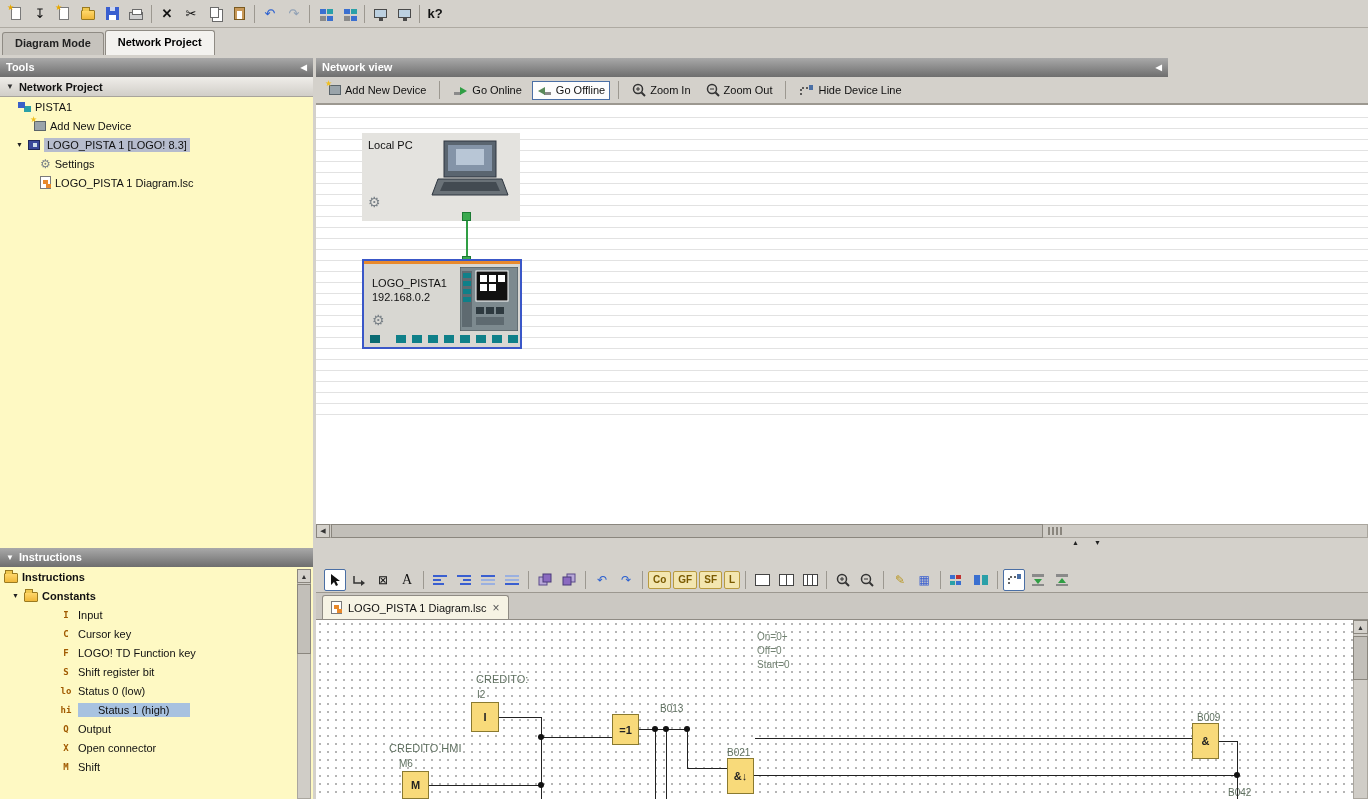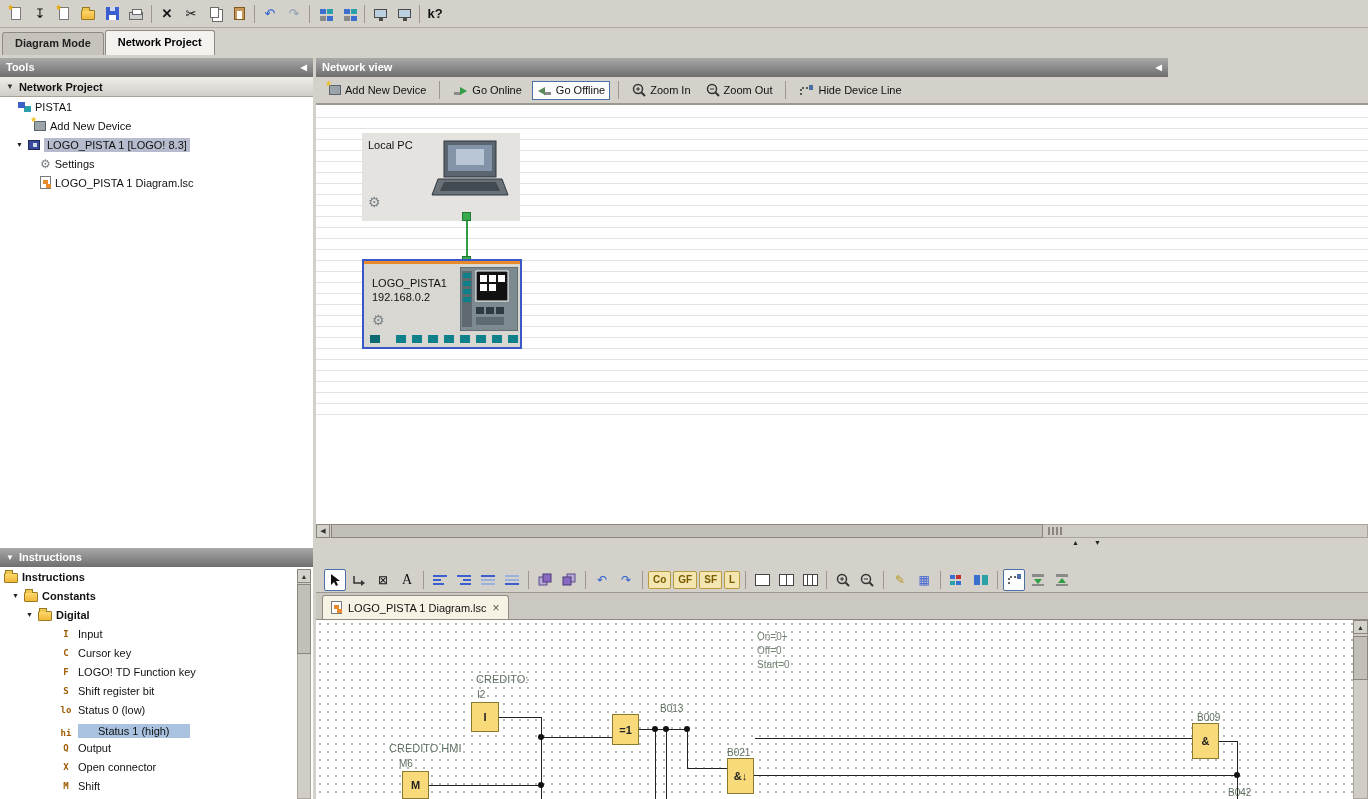--- a/index.html
+++ b/index.html
@@ -52,7 +52,7 @@
             border-bottom:1px solid #a8a49c; font-weight:bold; line-height:20px; padding-left:6px;
             display:flex; gap:5px; align-items:center; }
   .chev { font-size:8px; color:#333; }
-  .tree { position:absolute; background:#ffffff; overflow:hidden; }
+  .tree { position:absolute; background:#fef9c3; overflow:hidden; }
   .trow { height:19px; display:flex; align-items:center; gap:4px; white-space:nowrap; }
   .exp { font-size:7px; color:#222; width:8px; }
   .sel1 { background:#b6bccd; padding:1px 3px; }

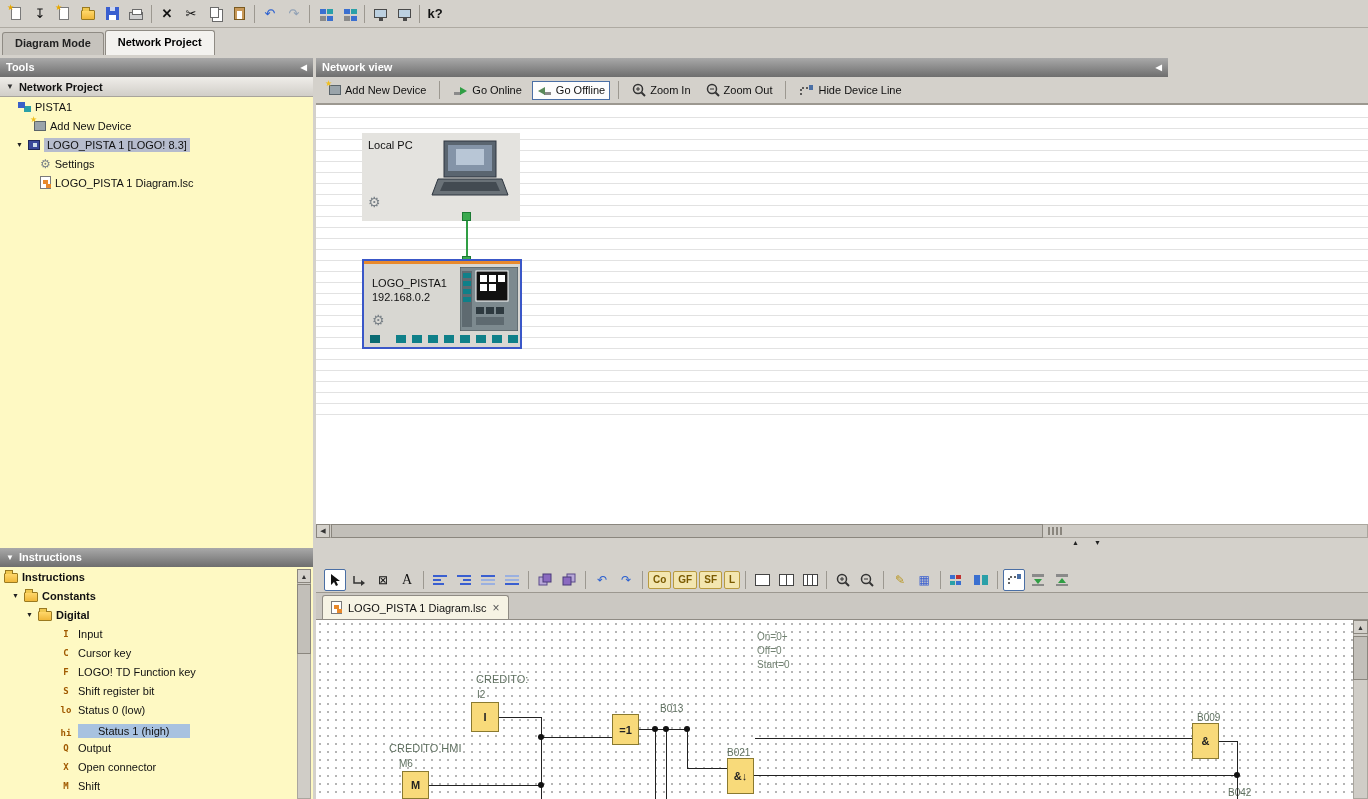--- a/index.html
+++ b/index.html
@@ -235,11 +235,6 @@
       <span class="exp">▼</span>
       <span class="fld"></span>
       <span>Constants</span>
-    </div>
-    <div class="trow" style="padding-left:26px; font-weight:bold;">
-      <span class="exp">▼</span>
-      <span class="fld"></span>
-      <span>Digital</span>
     </div>
     <div class="trow" style="padding-left:58px;">
       <span class="iglyph">I</span>

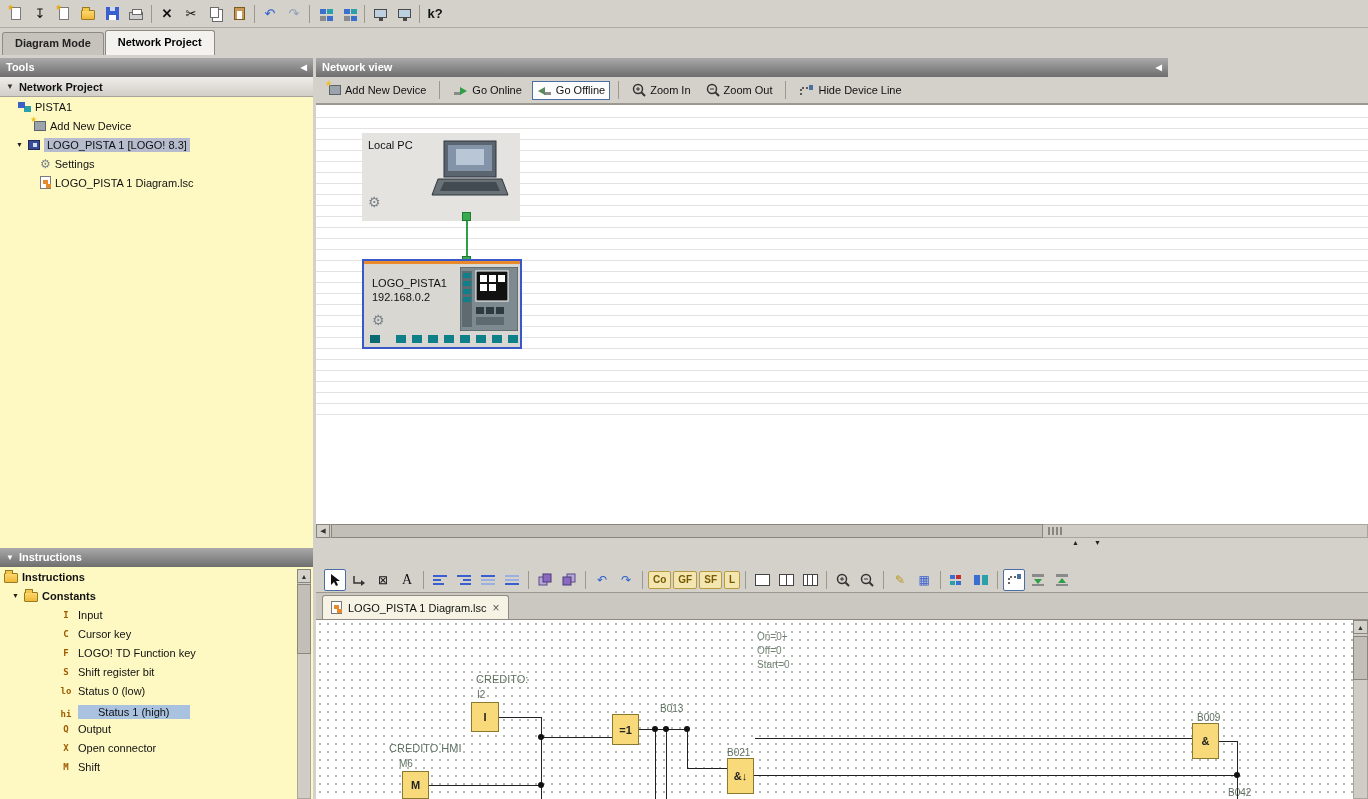--- a/index.html
+++ b/index.html
@@ -256,7 +256,7 @@
       <span class="iglyph">lo</span>
       <span>Status 0 (low)</span>
     </div>
-    <div class="trow" style="padding-left:58px;align-items:flex-end;">
+    <div class="trow" style="padding-left:58px;">
       <span class="iglyph">hi</span>
       <span class="sel2">Status 1 (high)</span>
     </div>

